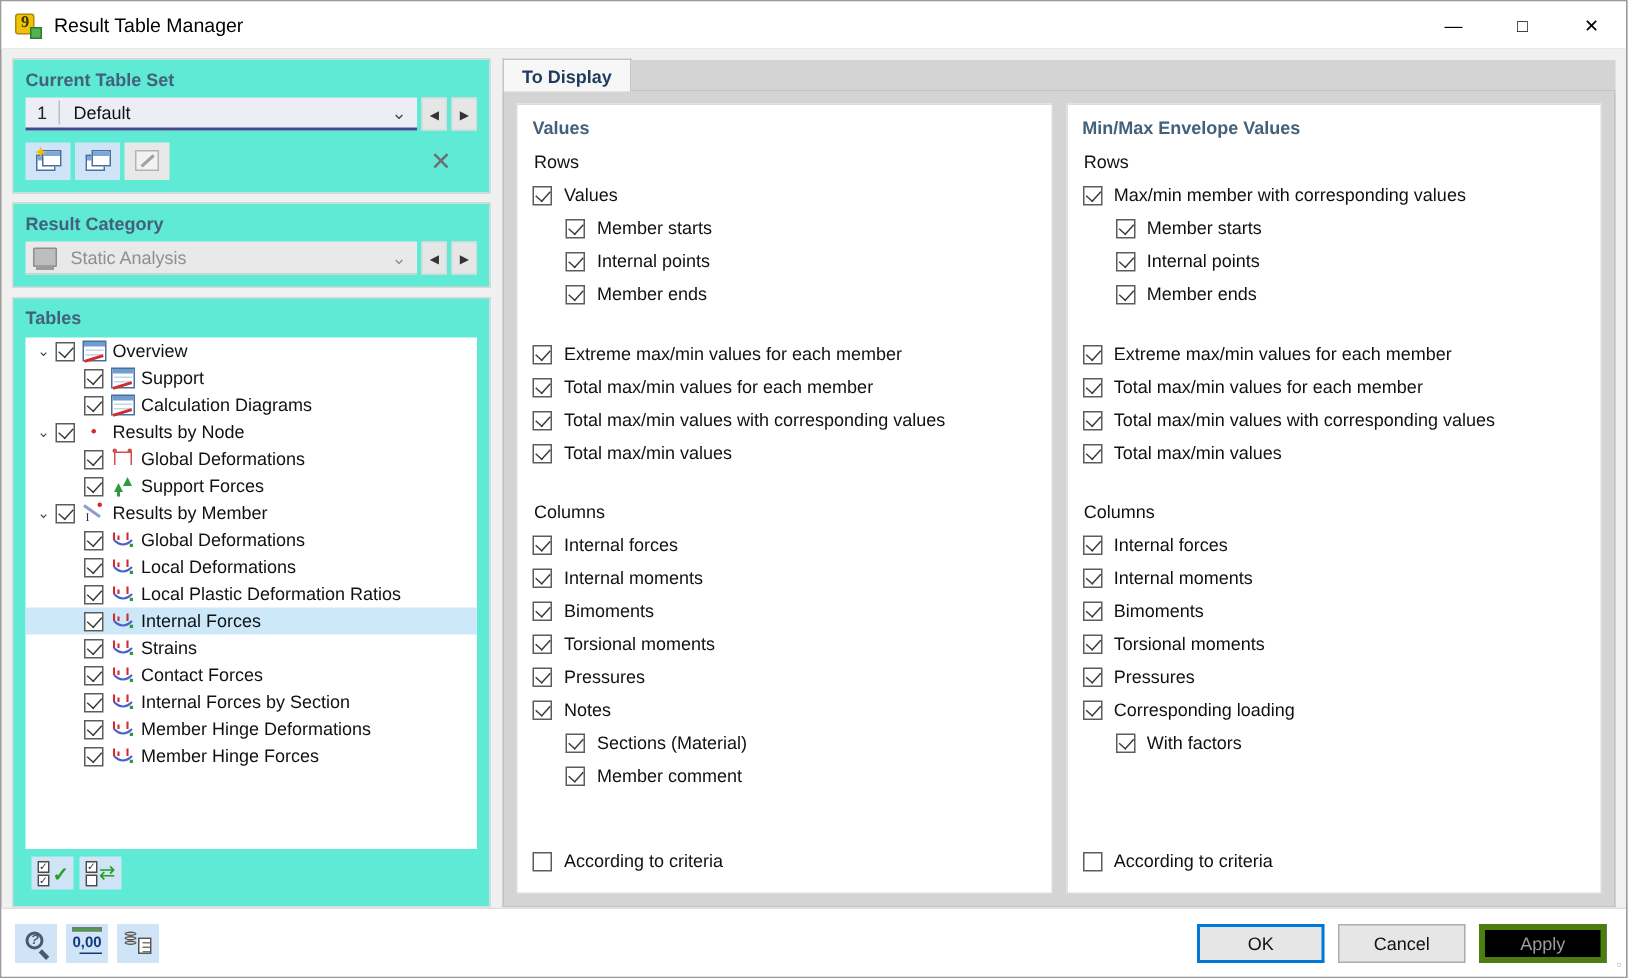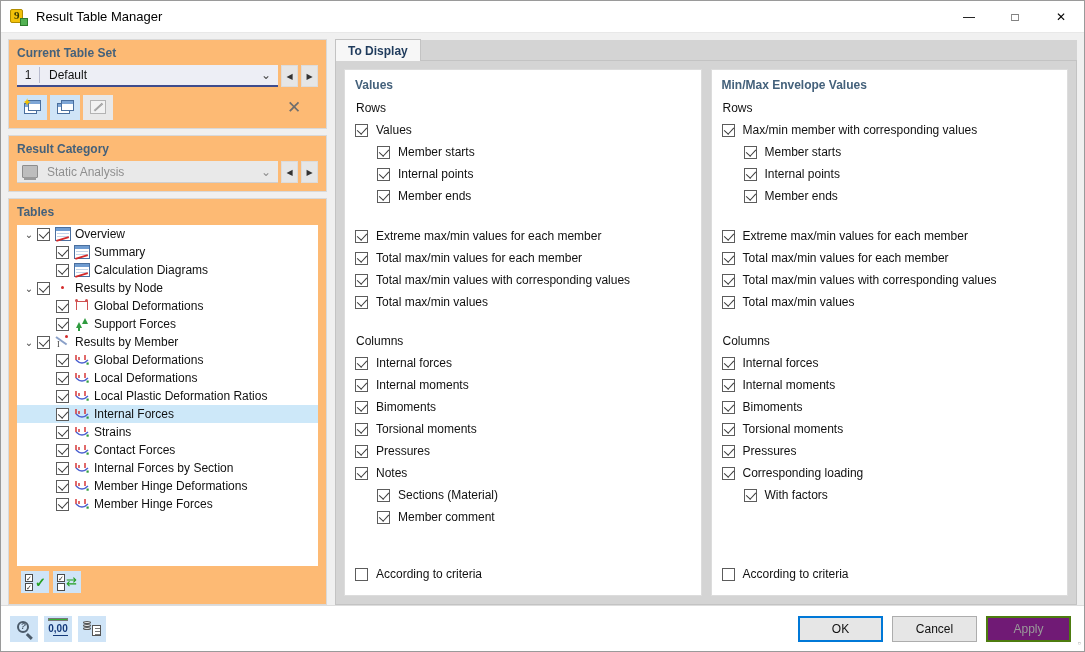--- a/index.html
+++ b/index.html
@@ -70,7 +70,7 @@
     min-height:0;
   }
   .group {
-    background:#fdba74;
+    background:#5eead4;
     border:1px solid #d9d9d9;
     padding:6px 8px 8px 8px;
   }

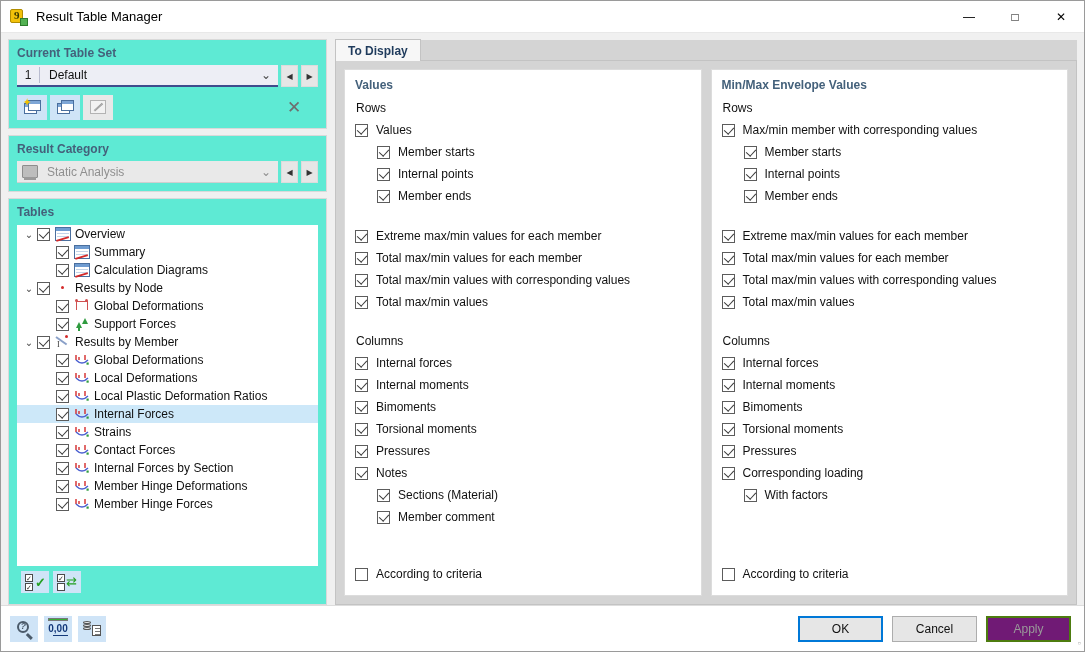--- a/index.html
+++ b/index.html
@@ -476,7 +476,7 @@
                 <i class="grid"></i>
                 <i class="red"></i>
               </span>
-              <span class="tlabel">Summary</span>
+              <span class="tlabel">Support</span>
             </div>
             <div class="trow">
               <span class="indent"></span>

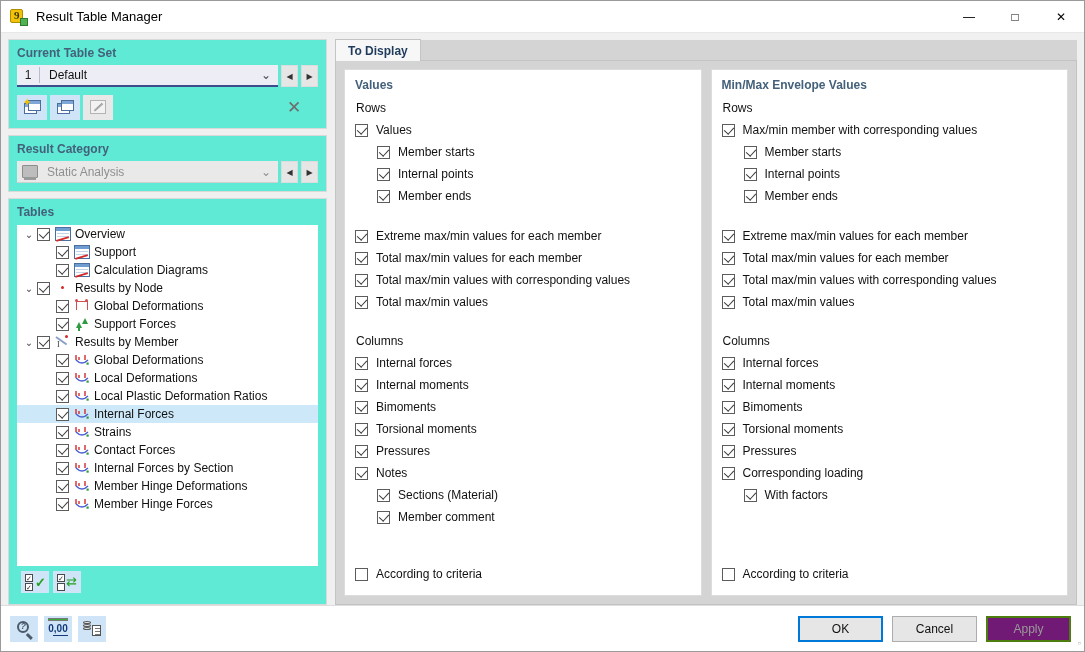--- a/index.html
+++ b/index.html
@@ -379,7 +379,7 @@
     background:#e6e6e6; border:1px solid #adadad;
   }
   .btn.primary { border:2px solid #0078d7; background:#e6e6e6; }
-  .btn.disabled { color:#9a9a9a; background:#701a75; border:2px solid #4d7c0f; }
+  .btn.disabled { color:#9a9a9a; background:#000000; border:4px solid #4d7c0f; }
   .grip {
     position:absolute; right:3px; bottom:2px; width:10px; height:10px;
     color:#b0b0b0; font-size:9px; line-height:9px;

